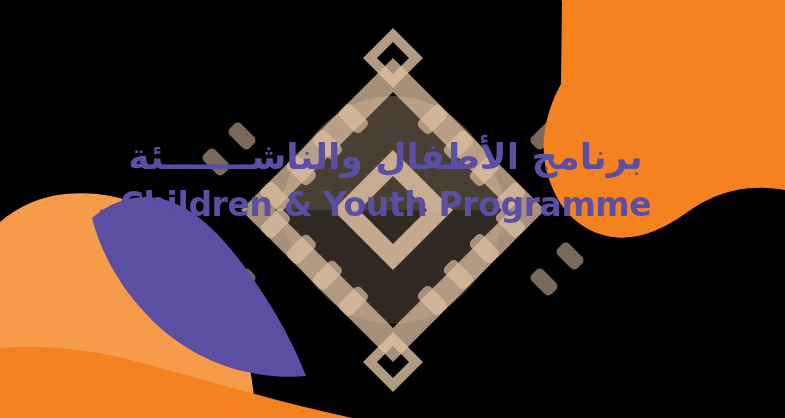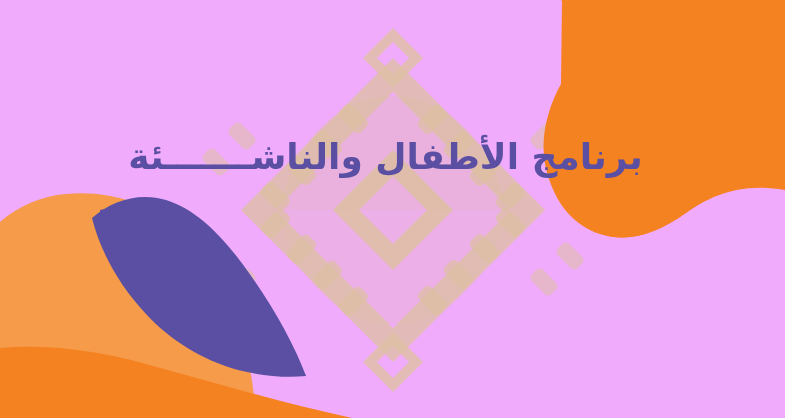--- a/index.html
+++ b/index.html
@@ -12,7 +12,7 @@
     width: 785px;
     height: 418px;
     overflow: hidden;
-    background: #f0abfc;
+    background: #000000;
     font-family: "Liberation Sans", sans-serif;
   }
   #bg-svg, #watermark-svg {

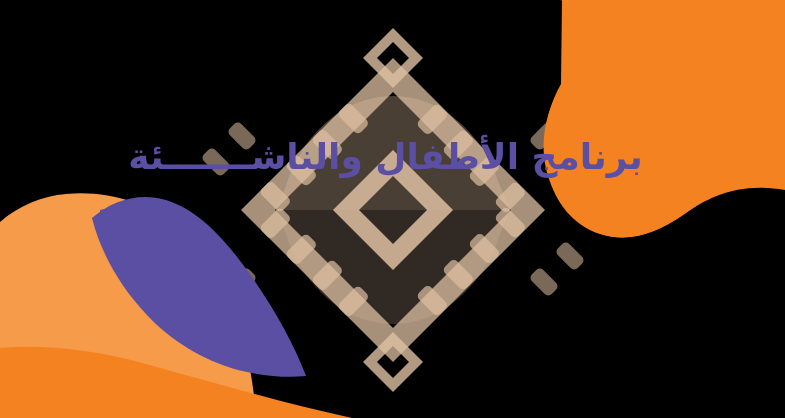--- a/index.html
+++ b/index.html
@@ -149,6 +149,7 @@
 
   <div id="title-block">
     <span id="title-ar">برنامج الأطفال والناشـــــــئة</span>
+    <span id="title-en">Children &amp; Youth Programme</span>
   </div>
 
 </div>

